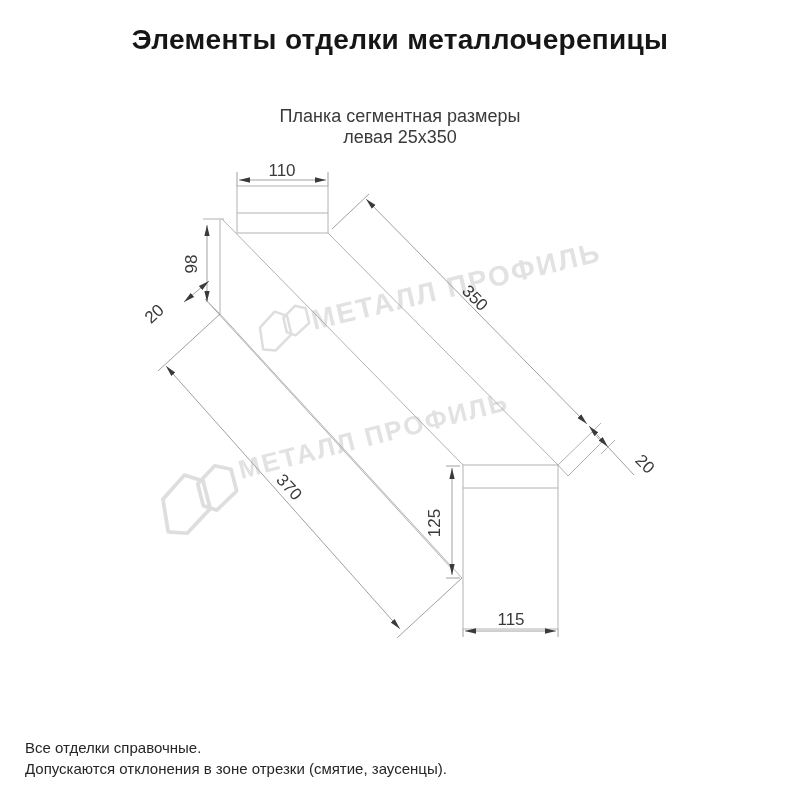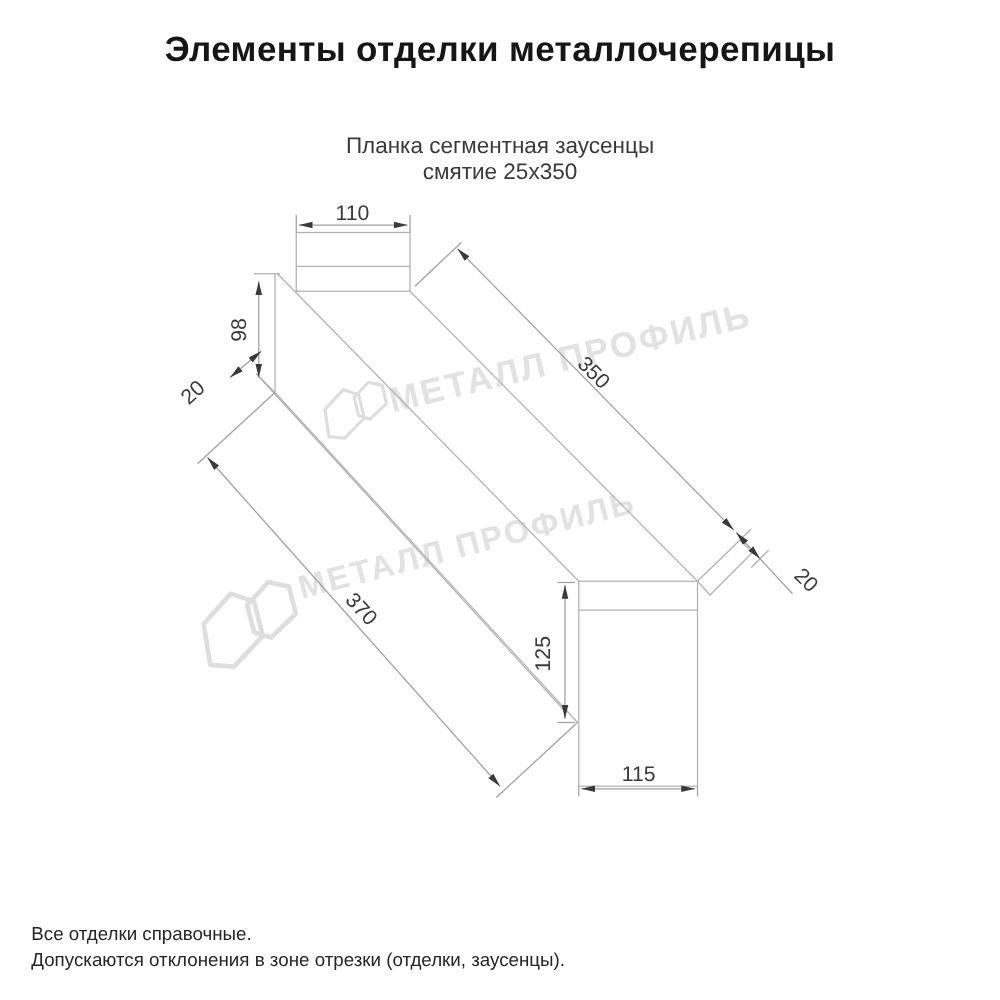--- a/index.html
+++ b/index.html
@@ -40,7 +40,7 @@
   <div class="title">Элементы отделки металлочерепицы</div>
 
   <div class="subtitle">
-    <div>Планка сегментная заусенцы</div>
+    <div>Планка сегментная размеры</div>
     <div>смятие 25х350</div>
   </div>
 

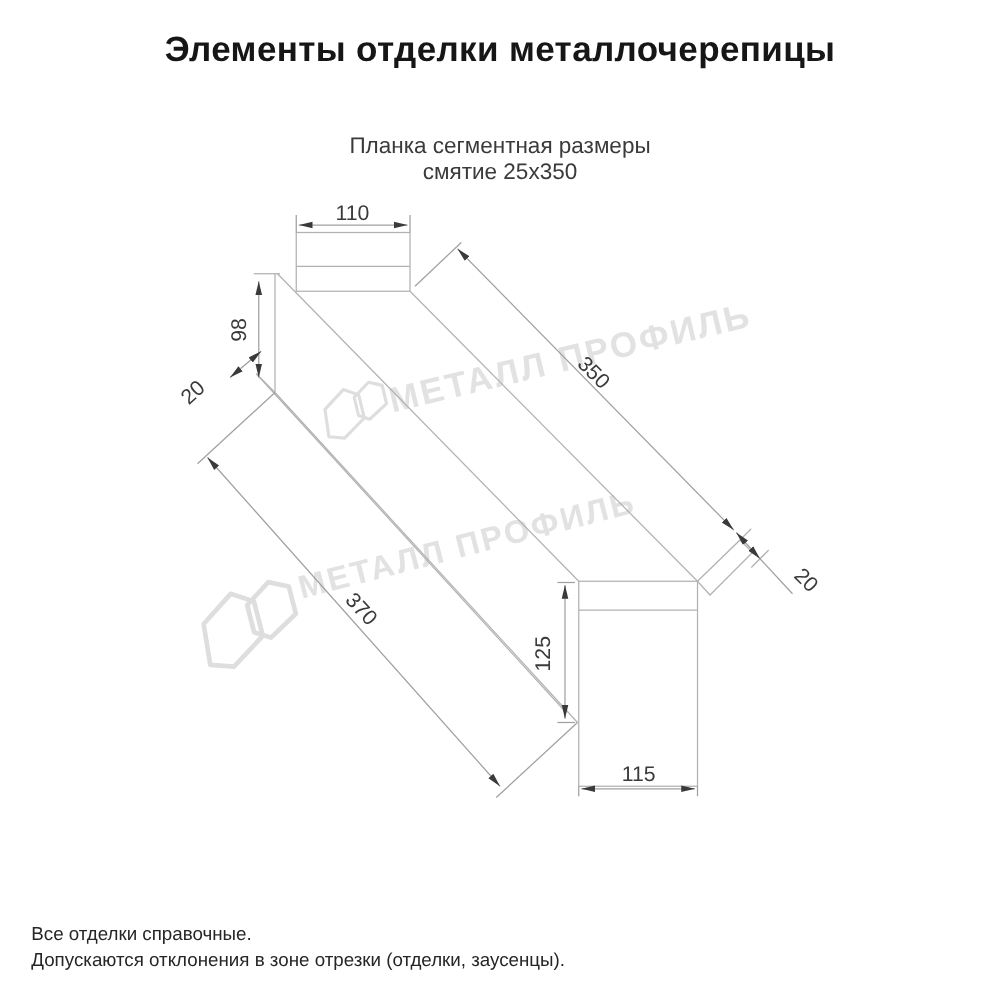--- a/index.html
+++ b/index.html
@@ -41,7 +41,7 @@
 
   <div class="subtitle">
     <div>Планка сегментная размеры</div>
-    <div>смятие 25х350</div>
+    <div>левая 25х350</div>
   </div>
 
   <svg width="800" height="800" viewBox="0 0 800 800" style="position:absolute;left:0;top:0;">

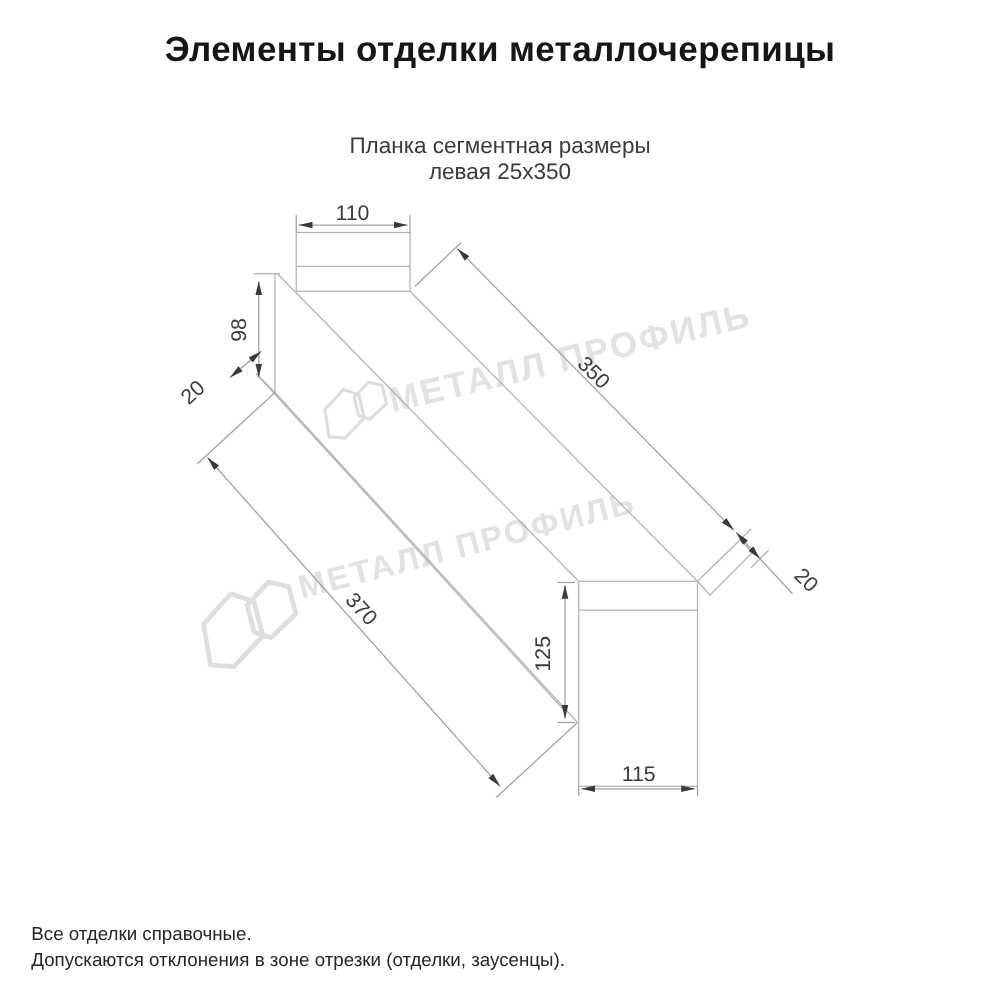--- a/index.html
+++ b/index.html
@@ -146,7 +146,7 @@
 
   <div class="footer">
     <div>Все отделки справочные.</div>
-    <div>Допускаются отклонения в зоне отрезки (отделки, заусенцы).</div>
+    <div>Допускаются отклонения в зоне отрезки (смятие, заусенцы).</div>
   </div>
 
 </div>

